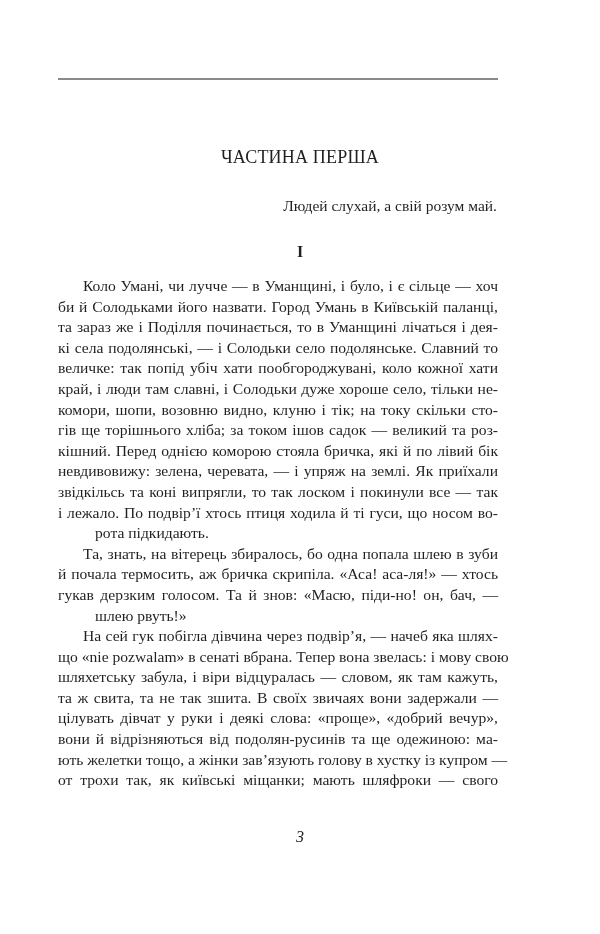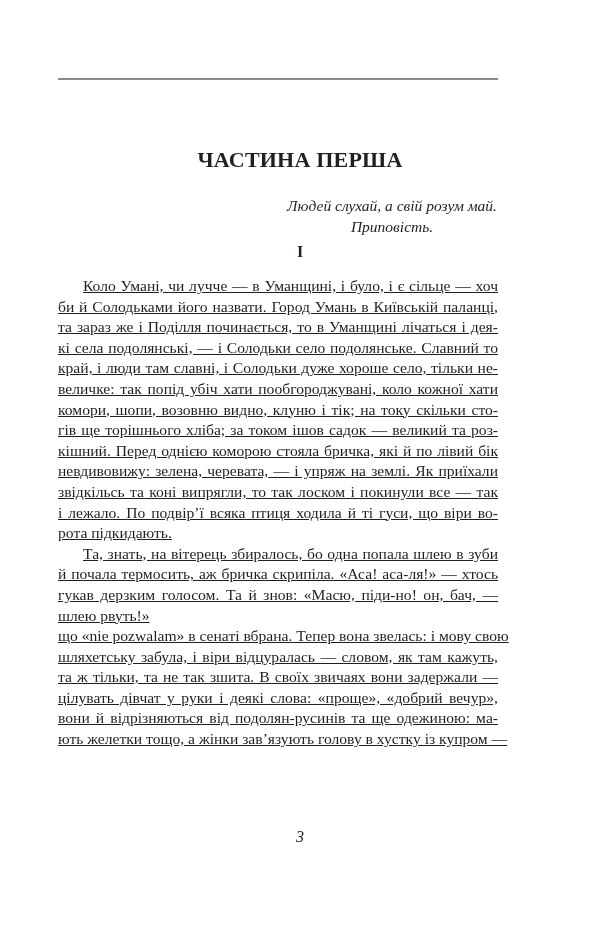--- a/index.html
+++ b/index.html
@@ -29,8 +29,8 @@
       width: 600px;
       top: 147px;
       text-align: center;
-      font-weight: bold;
-      font-size: 22px;
+      font-weight: normal;
+      font-size: 18px;
       letter-spacing: 0.2px;
     }
     .epigraph {

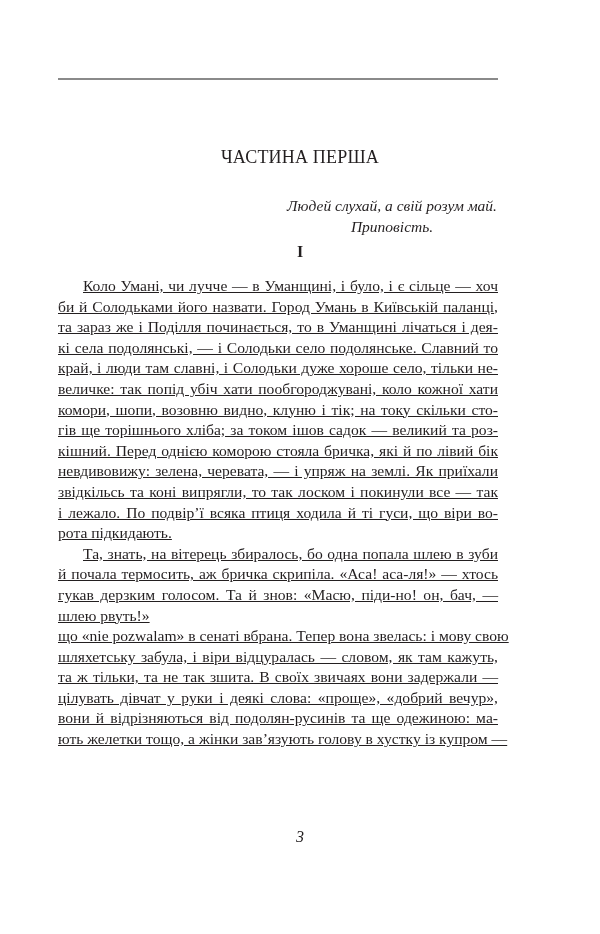--- a/index.html
+++ b/index.html
@@ -37,8 +37,7 @@
       position: absolute;
       right: 103px;
       top: 195px;
-      text-align: center;
-      font-style: italic;
+      text-align: right;
       font-size: 15.5px;
       line-height: 21px;
     }

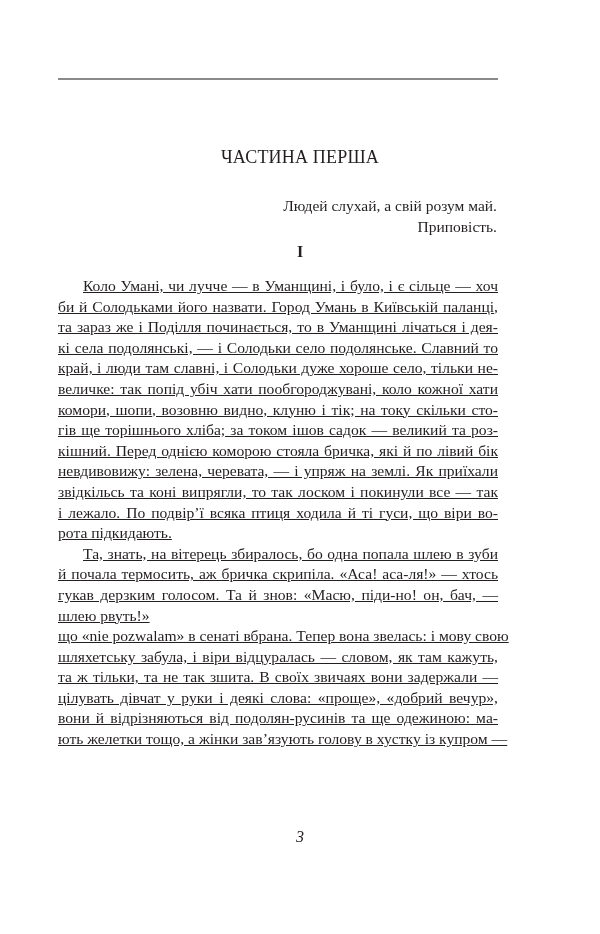--- a/index.html
+++ b/index.html
@@ -91,7 +91,6 @@
 
 <div class="epigraph">
   <div>Людей слухай, а свій розум май.</div>
-  <div>Приповість.</div>
 </div>
 
 <div class="chapter-num">I</div>

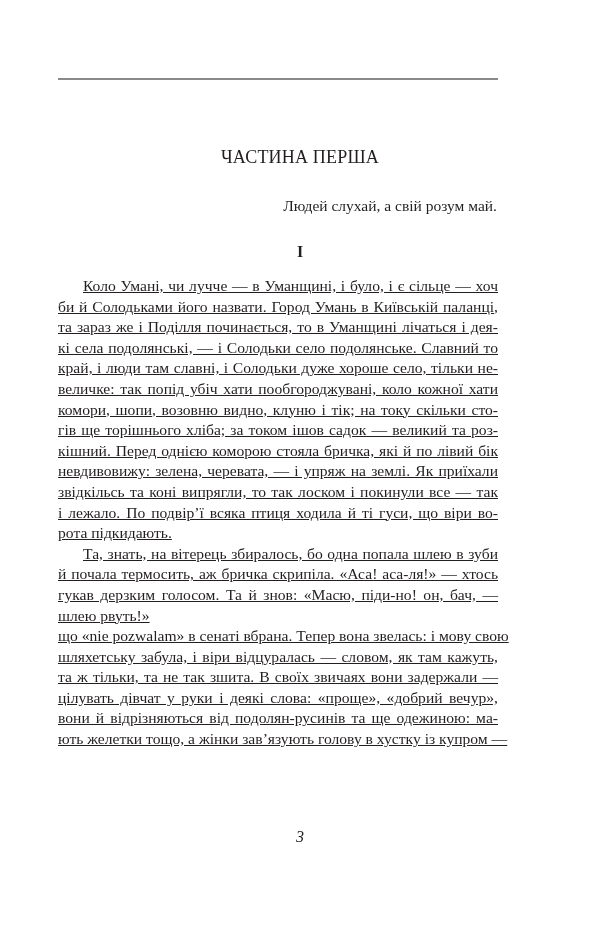--- a/index.html
+++ b/index.html
@@ -64,7 +64,6 @@
       text-align-last: justify;
       white-space: nowrap;
       height: 20.6px;
-      text-decoration: underline;
     }
     .line.last {
       text-align-last: left;

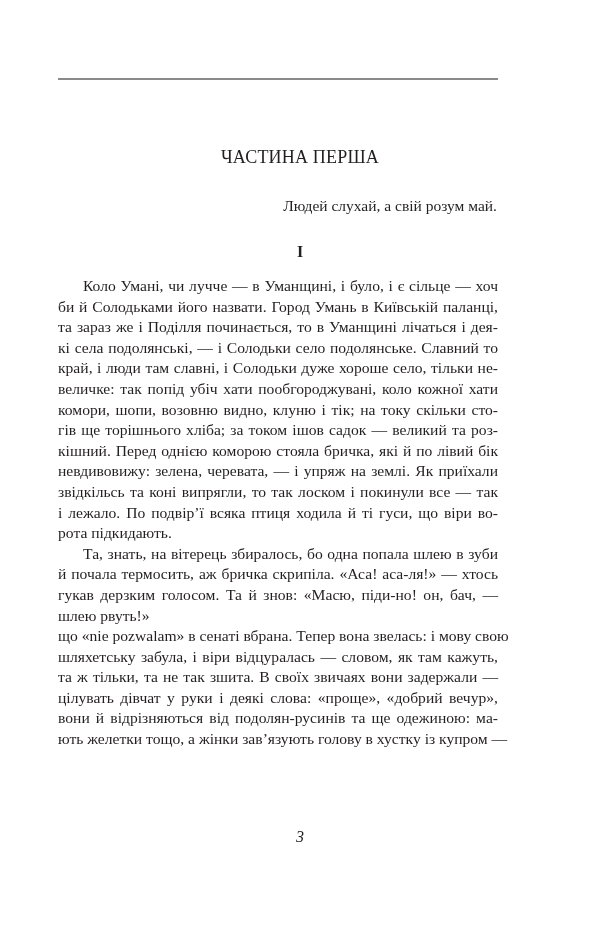--- a/index.html
+++ b/index.html
@@ -99,8 +99,8 @@
   <span class="line">би й Солодьками його назвати. Город Умань в Київській паланці,</span>
   <span class="line">та зараз же і Поділля починається, то в Уманщині лічаться і дея-</span>
   <span class="line">кі села подолянські, — і Солодьки село подолянське. Славний то</span>
+  <span class="line">величке: так попід убіч хати пообгороджувані, коло кожної хати</span>
   <span class="line">край, і люди там славні, і Солодьки дуже хороше село, тільки не-</span>
-  <span class="line">величке: так попід убіч хати пообгороджувані, коло кожної хати</span>
   <span class="line">комори, шопи, возовню видно, клуню і тік; на току скільки сто-</span>
   <span class="line">гів ще торішнього хліба; за током ішов садок — великий та роз-</span>
   <span class="line">кішний. Перед однією коморою стояла бричка, які й по лівий бік</span>

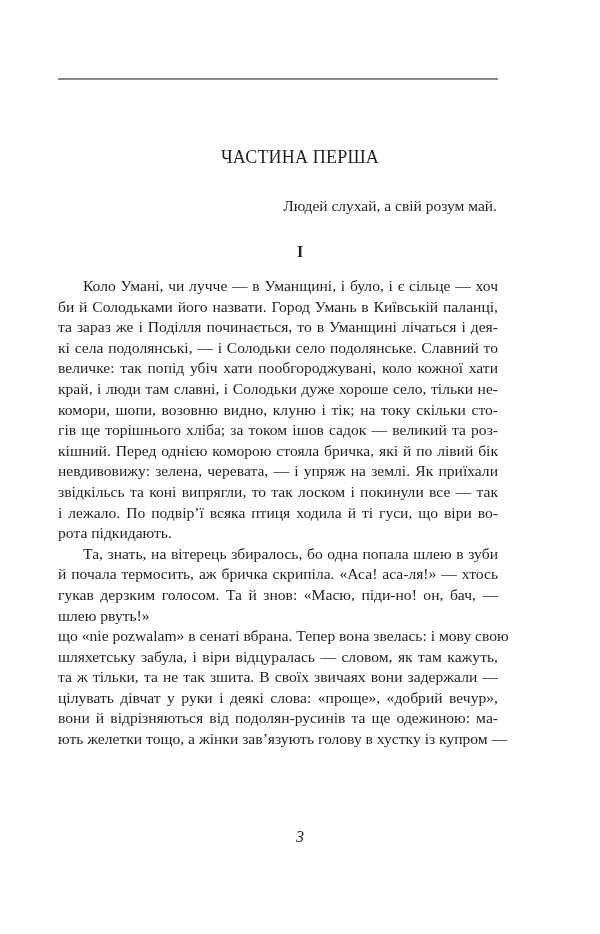--- a/index.html
+++ b/index.html
@@ -106,7 +106,7 @@
   <span class="line">кішний. Перед однією коморою стояла бричка, які й по лівий бік</span>
   <span class="line">невдивовижу: зелена, черевата, — і упряж на землі. Як приїхали</span>
   <span class="line">звідкільсь та коні випрягли, то так лоском і покинули все — так</span>
-  <span class="line">і лежало. По подвір’ї всяка птиця ходила й ті гуси, що віри во-</span>
+  <span class="line">і лежало. По подвір’ї хтось птиця ходила й ті гуси, що носом во-</span>
   <span class="line last">рота підкидають.</span>
   <span class="line indent">Та, знать, на вітерець збиралось, бо одна попала шлею в зуби</span>
   <span class="line">й почала термосить, аж бричка скрипіла. «Аса! аса-ля!» — хтось</span>

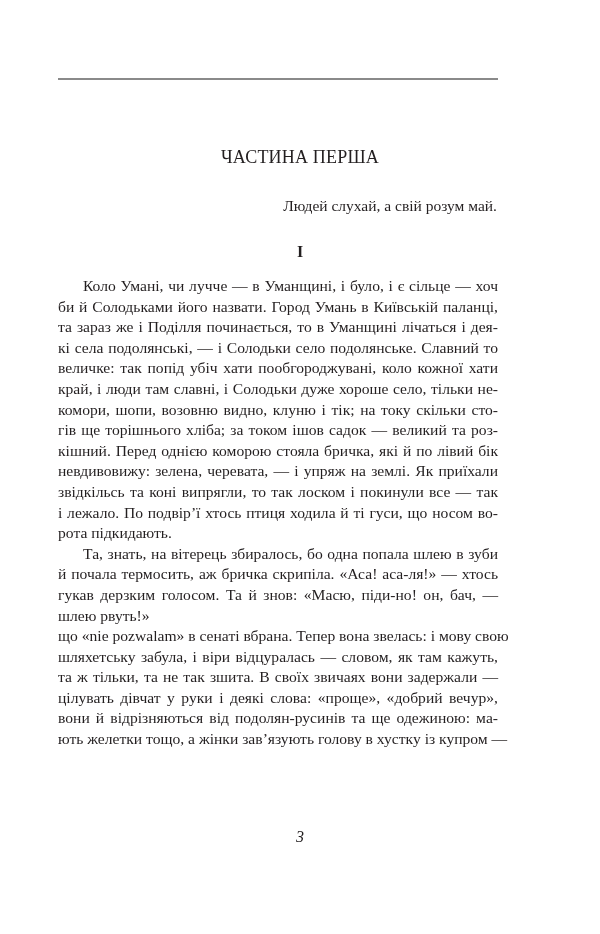--- a/index.html
+++ b/index.html
@@ -67,6 +67,7 @@
     }
     .line.last {
       text-align-last: left;
+      margin-left: 37px;
     }
     .line.indent {
       padding-left: 25px;

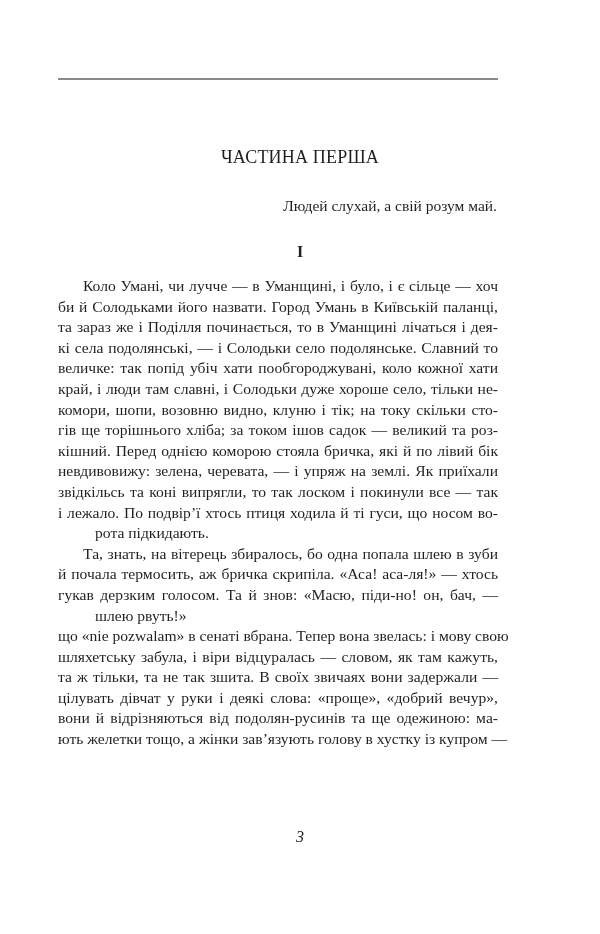--- a/index.html
+++ b/index.html
@@ -113,6 +113,7 @@
   <span class="line">й почала термосить, аж бричка скрипіла. «Аса! аса-ля!» — хтось</span>
   <span class="line">гукав дерзким голосом. Та й знов: «Масю, піди-но! он, бач, —</span>
   <span class="line last">шлею рвуть!»</span>
+  <span class="line indent">На сей гук побігла дівчина через подвір’я, — начеб яка шлях-</span>
   <span class="line">що «nie pozwalam» в сенаті вбрана. Тепер вона звелась: і мову свою</span>
   <span class="line">шляхетську забула, і віри відцуралась — словом, як там кажуть,</span>
   <span class="line">та ж тільки, та не так зшита. В своїх звичаях вони задержали —</span>

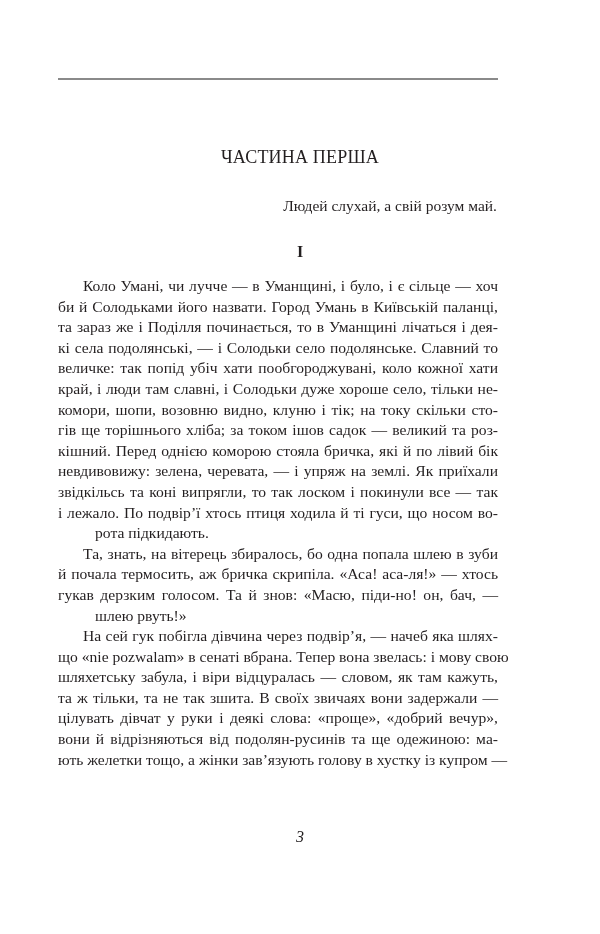--- a/index.html
+++ b/index.html
@@ -116,7 +116,7 @@
   <span class="line indent">На сей гук побігла дівчина через подвір’я, — начеб яка шлях-</span>
   <span class="line">що «nie pozwalam» в сенаті вбрана. Тепер вона звелась: і мову свою</span>
   <span class="line">шляхетську забула, і віри відцуралась — словом, як там кажуть,</span>
-  <span class="line">та ж тільки, та не так зшита. В своїх звичаях вони задержали —</span>
+  <span class="line">та ж свита, та не так зшита. В своїх звичаях вони задержали —</span>
   <span class="line">цілувать дівчат у руки і деякі слова: «проще», «добрий вечур»,</span>
   <span class="line">вони й відрізняються від подолян-русинів та ще одежиною: ма-</span>
   <span class="line">ють желетки тощо, а жінки зав’язують голову в хустку із купром —</span>

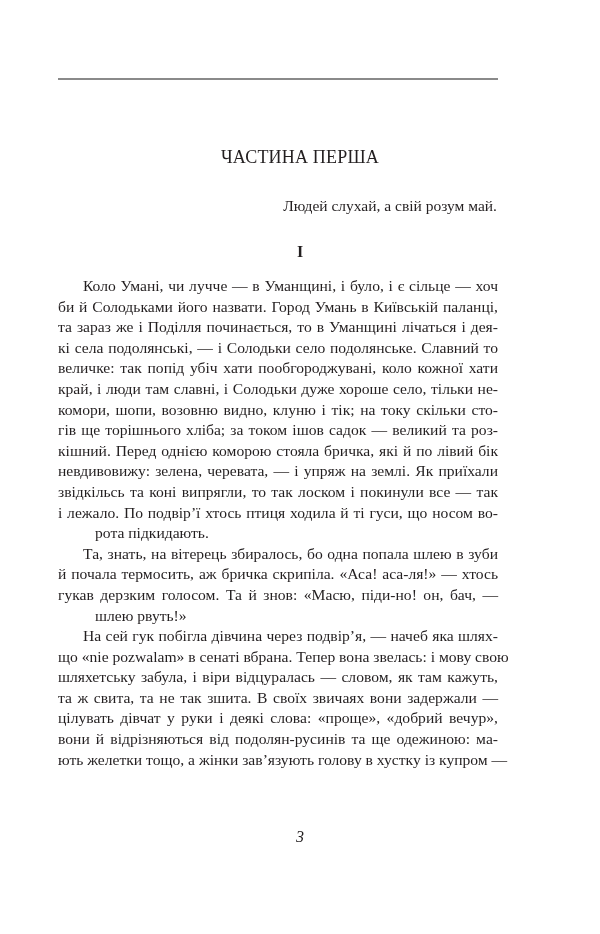--- a/index.html
+++ b/index.html
@@ -120,6 +120,7 @@
   <span class="line">цілувать дівчат у руки і деякі слова: «проще», «добрий вечур»,</span>
   <span class="line">вони й відрізняються від подолян-русинів та ще одежиною: ма-</span>
   <span class="line">ють желетки тощо, а жінки зав’язують голову в хустку із купром —</span>
+  <span class="line">от трохи так, як київські міщанки; мають шляфроки — свого</span>
 </div>
 
 <div class="page-number">3</div>

